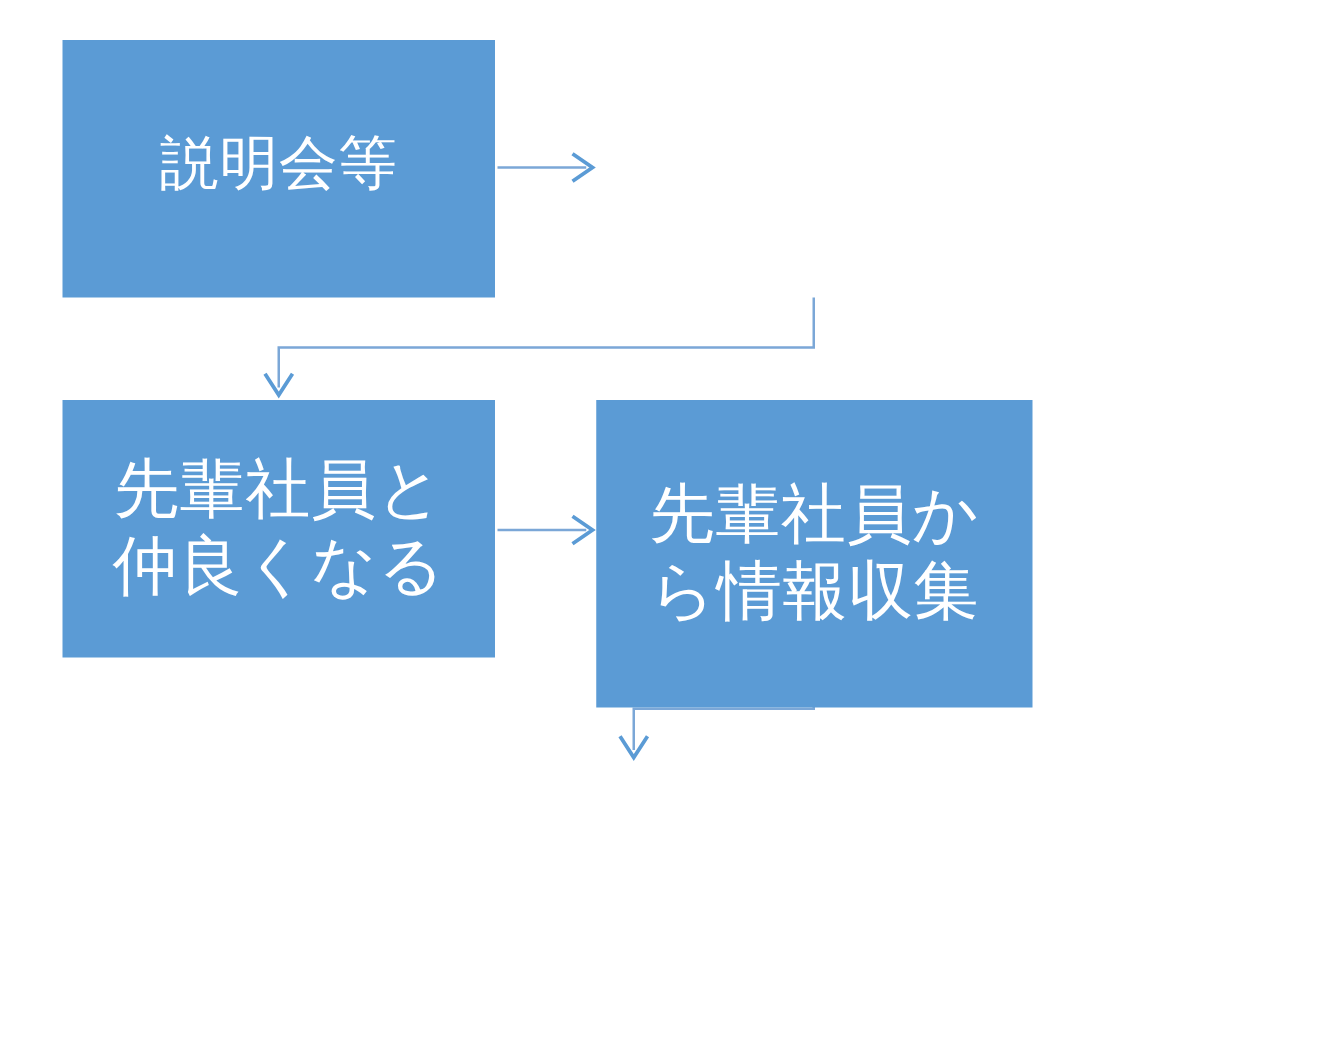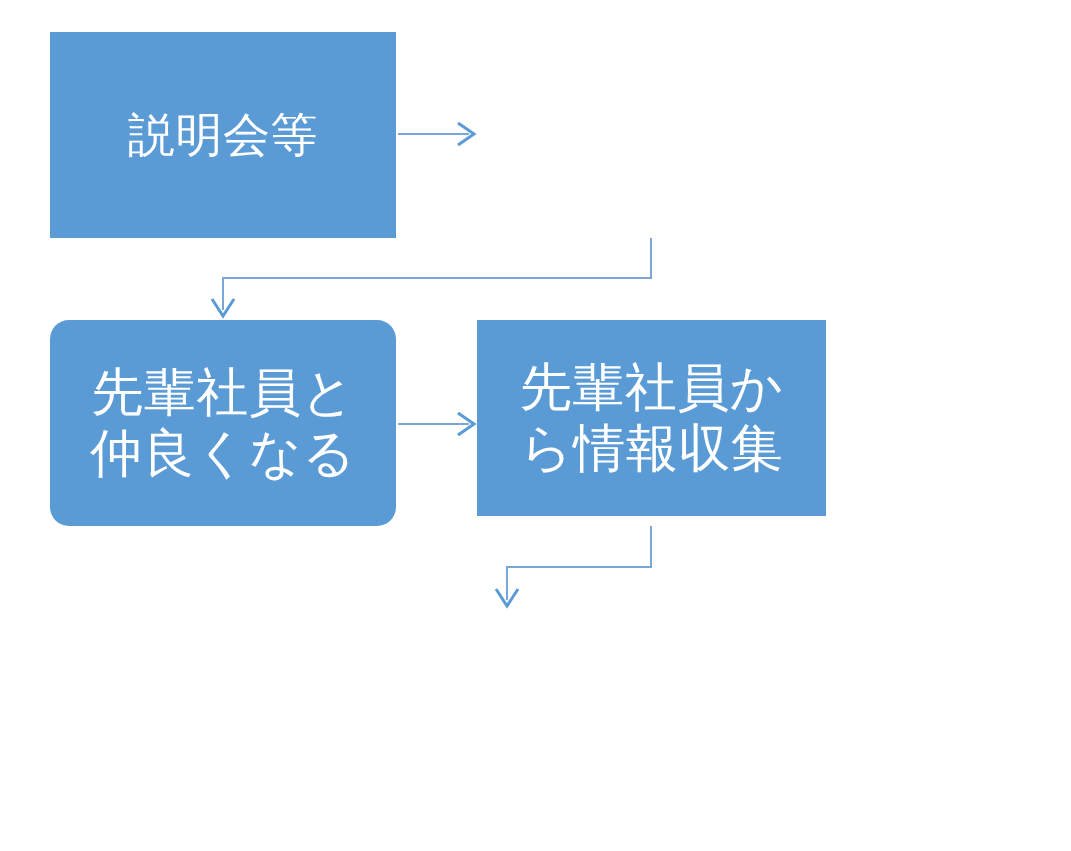--- a/index.html
+++ b/index.html
@@ -41,6 +41,7 @@
     left: 50px;  top: 32px;
     width: 346px; height: 206px;
     font-size: 47px;
+    font-family: Liberation Mono, monospace;
   }
   #node-collect-by-questions {
     left: 477px; top: 32px;

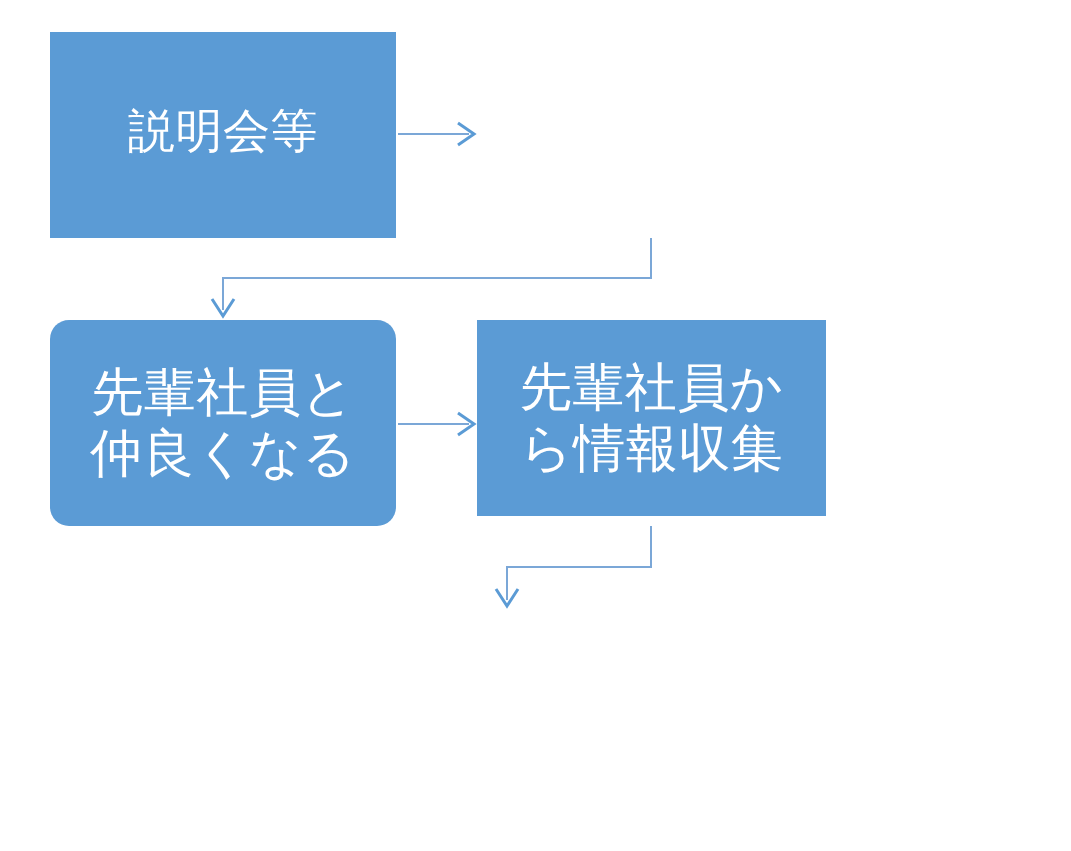--- a/index.html
+++ b/index.html
@@ -53,7 +53,6 @@
     left: 50px;  top: 320px;
     width: 346px; height: 206px;
     font-size: 52px;
-    border-radius: 19px;
   }
   #node-collect-from-seniors {
     left: 477px; top: 320px;

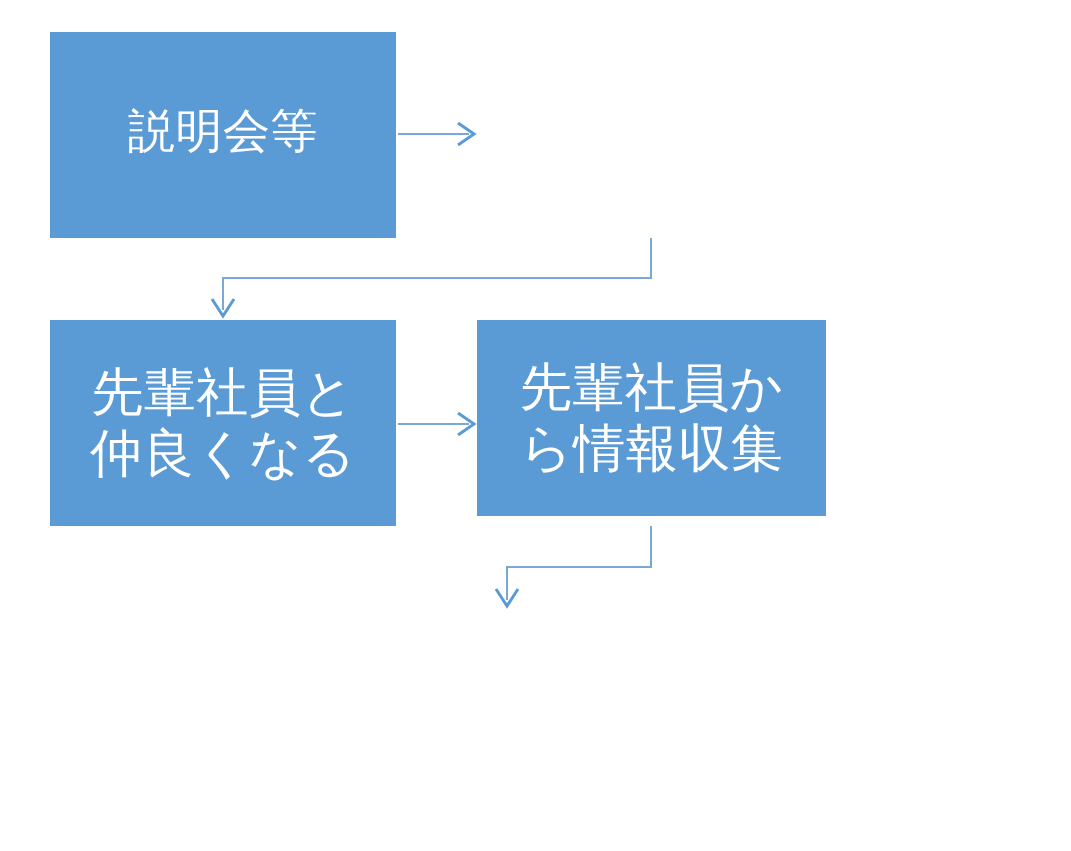--- a/index.html
+++ b/index.html
@@ -56,7 +56,7 @@
   }
   #node-collect-from-seniors {
     left: 477px; top: 320px;
-    width: 349px; height: 196px;
+    width: 349px; height: 246px;
     font-size: 52px;
   }
   

